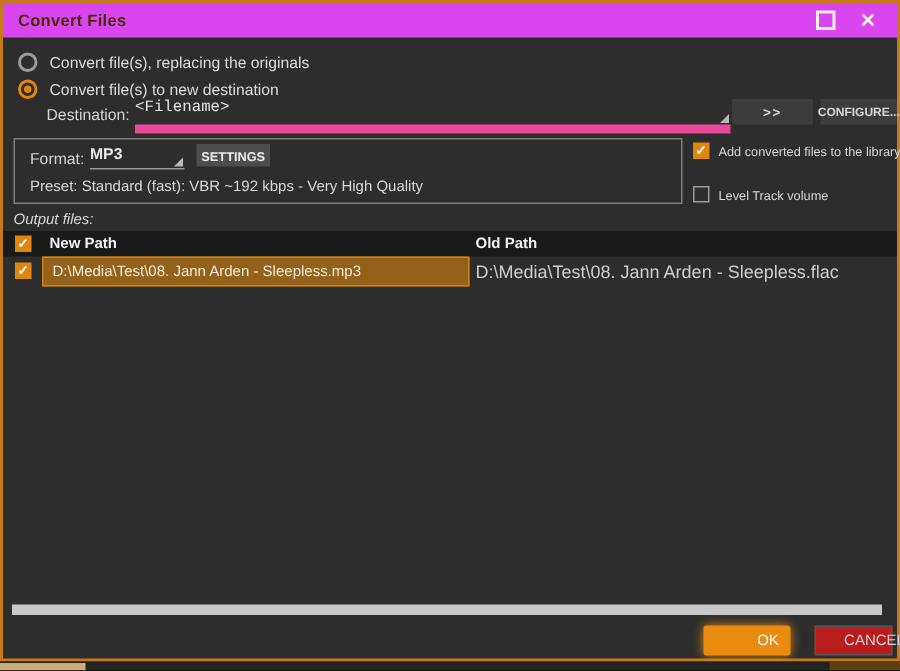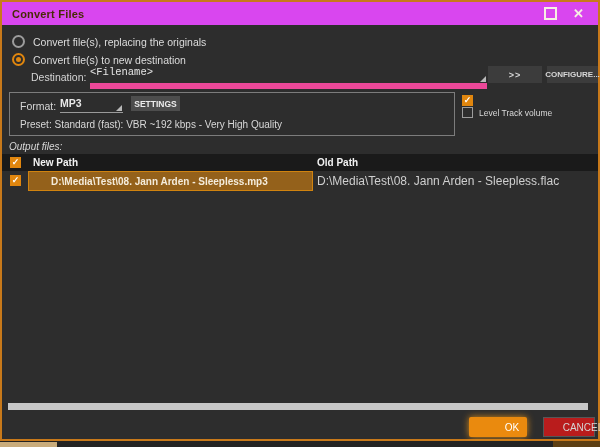--- a/index.html
+++ b/index.html
@@ -155,6 +155,7 @@
 
     <div class="cb-row" id="cb-library">
       <span class="checkbox checked">✓</span>
+      <span class="lbl">Add converted files to the library</span>
     </div>
     <div class="cb-row" id="cb-volume">
       <span class="checkbox unchecked"></span>

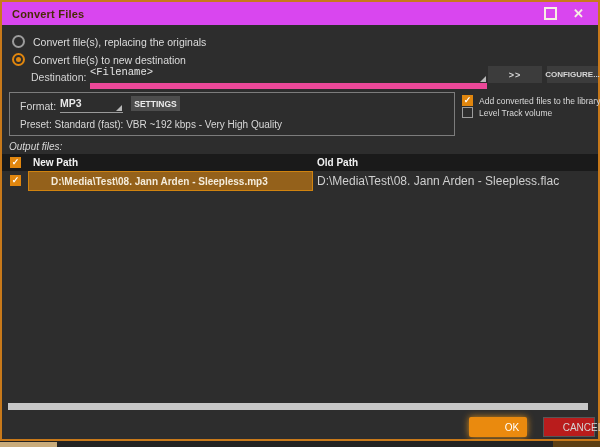--- a/index.html
+++ b/index.html
@@ -71,7 +71,7 @@
   .cb-row { position:absolute; display:flex; align-items:center; gap:6px; white-space:nowrap; }
   .cb-row .lbl { font-size:8.5px; color:#dadada; }
   #cb-library { left:460px; top:93px; }
-  #cb-volume  { left:460px; top:105px; }
+  #cb-volume  { left:460px; top:122px; }
   .checkbox { width:11px; height:11px; box-sizing:border-box; flex:0 0 auto;
     display:flex; align-items:center; justify-content:center; cursor:pointer; }
   .checkbox.checked { background:#e0860e; color:#fff; font-size:9px; font-weight:bold; line-height:1; }

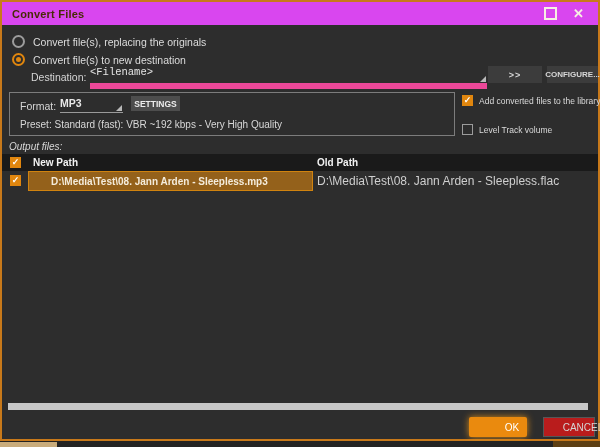--- a/index.html
+++ b/index.html
@@ -91,7 +91,7 @@
     box-sizing:border-box; background:#94611b; border:1px solid #d0830f;
     display:flex; align-items:center; cursor:pointer;
   }
-  .cell-new .txt { margin-left:22px; font-size:10px; color:#f4ecdc; white-space:nowrap;font-weight:bold; }
+  .cell-new .txt { margin-left:6px; font-size:10px; color:#f4ecdc; white-space:nowrap; }
   .cell-old { position:absolute; left:315px; top:0; right:0; height:20px; display:flex; align-items:center; cursor:pointer; }
   .cell-old .txt { font-size:12px; color:#cfcfcf; white-space:nowrap; }
 

